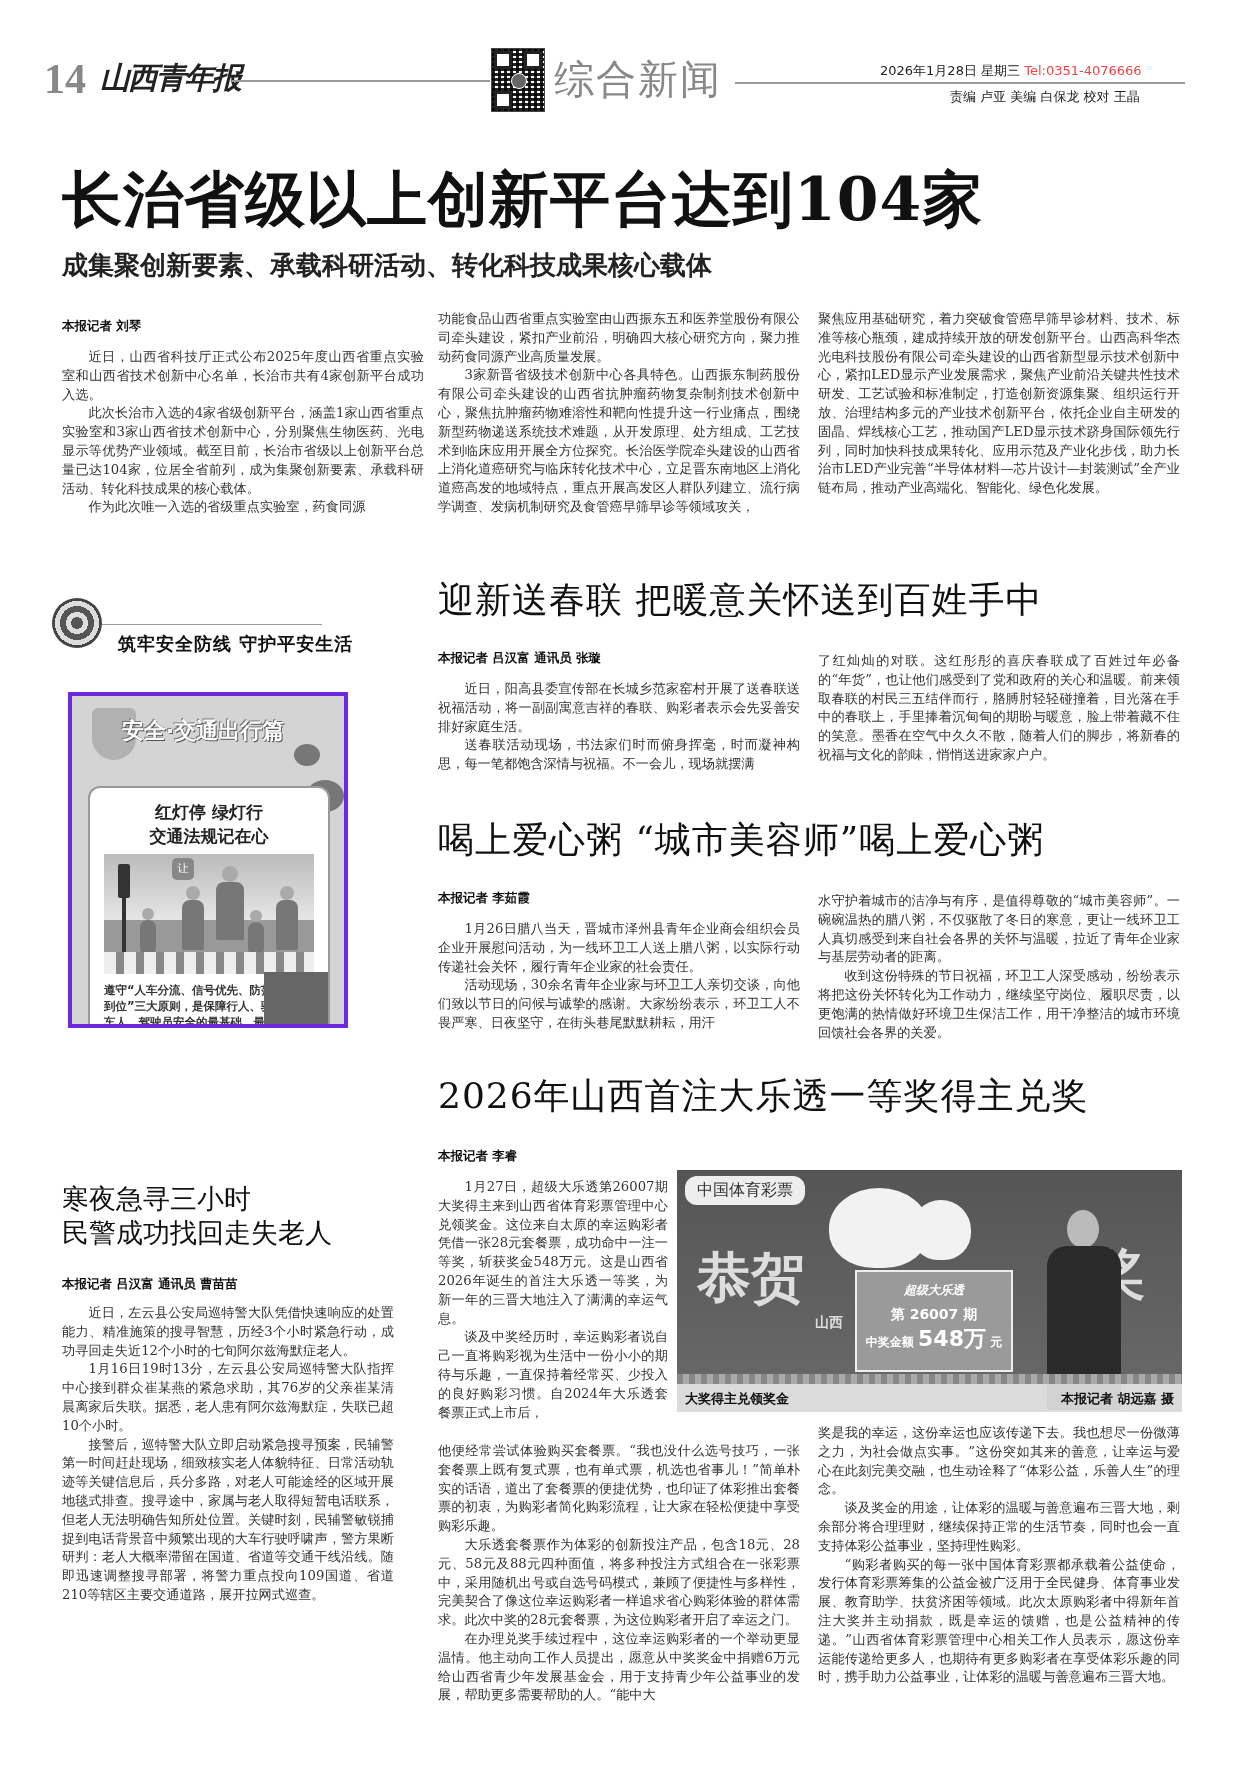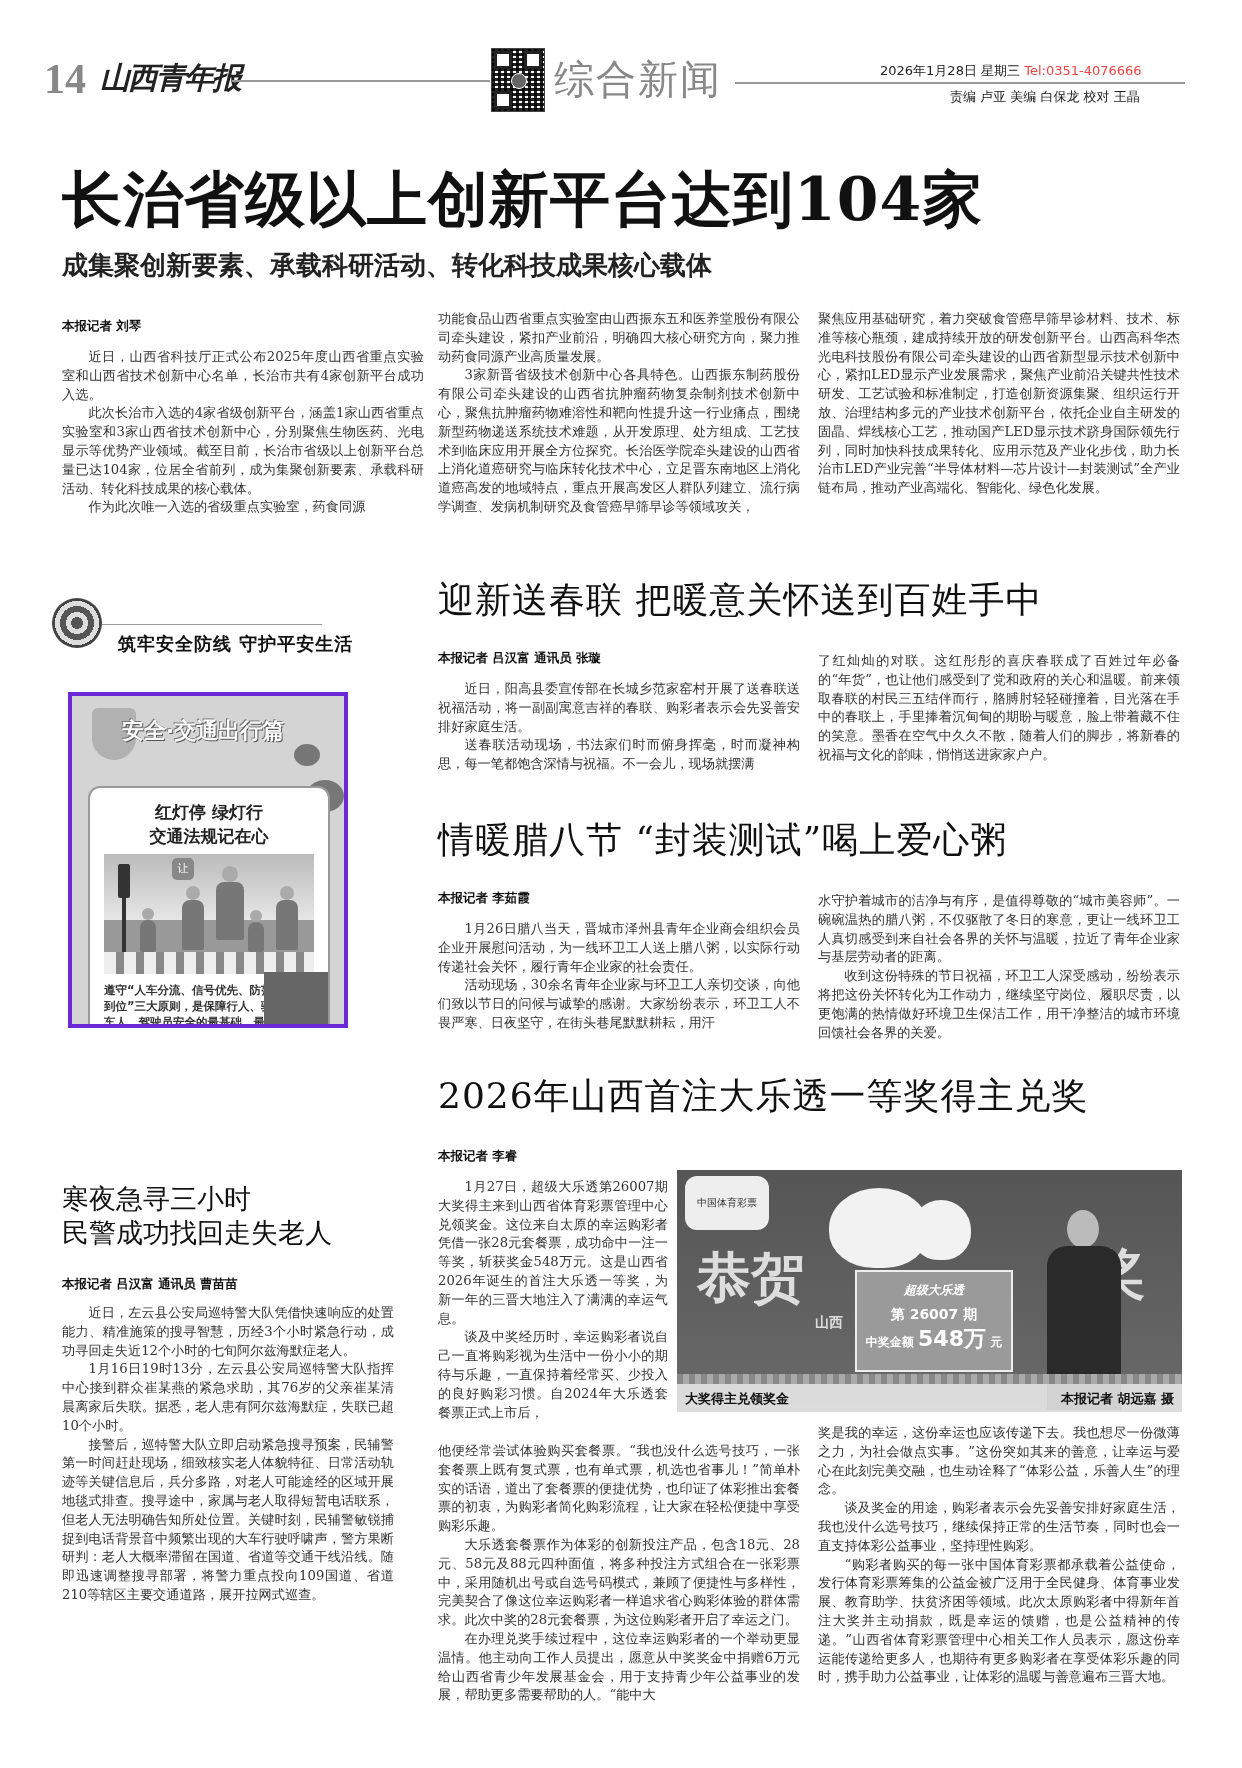--- a/index.html
+++ b/index.html
@@ -170,7 +170,7 @@
   <p class="noi">了红灿灿的对联。这红彤彤的喜庆春联成了百姓过年必备的“年货”，也让他们感受到了党和政府的关心和温暖。前来领取春联的村民三五结伴而行，胳膊肘轻轻碰撞着，目光落在手中的春联上，手里捧着沉甸甸的期盼与暖意，脸上带着藏不住的笑意。墨香在空气中久久不散，随着人们的脚步，将新春的祝福与文化的韵味，悄悄送进家家户户。</p>
 </div>
 
-<div class="abs h2 serif" style="left:438px;top:816px">情暖腊八节 “封装测试”喝上爱心粥</div>
+<div class="abs h2 serif" style="left:438px;top:816px">喝上爱心粥 “城市美容师”喝上爱心粥</div>
 <div class="abs byline" style="left:438px;top:890px">本报记者 李茹霞</div>
 <div class="abs col" style="left:438px;top:920px;width:362px">
   <p>1月26日腊八当天，晋城市泽州县青年企业商会组织会员企业开展慰问活动，为一线环卫工人送上腊八粥，以实际行动传递社会关怀，履行青年企业家的社会责任。</p>

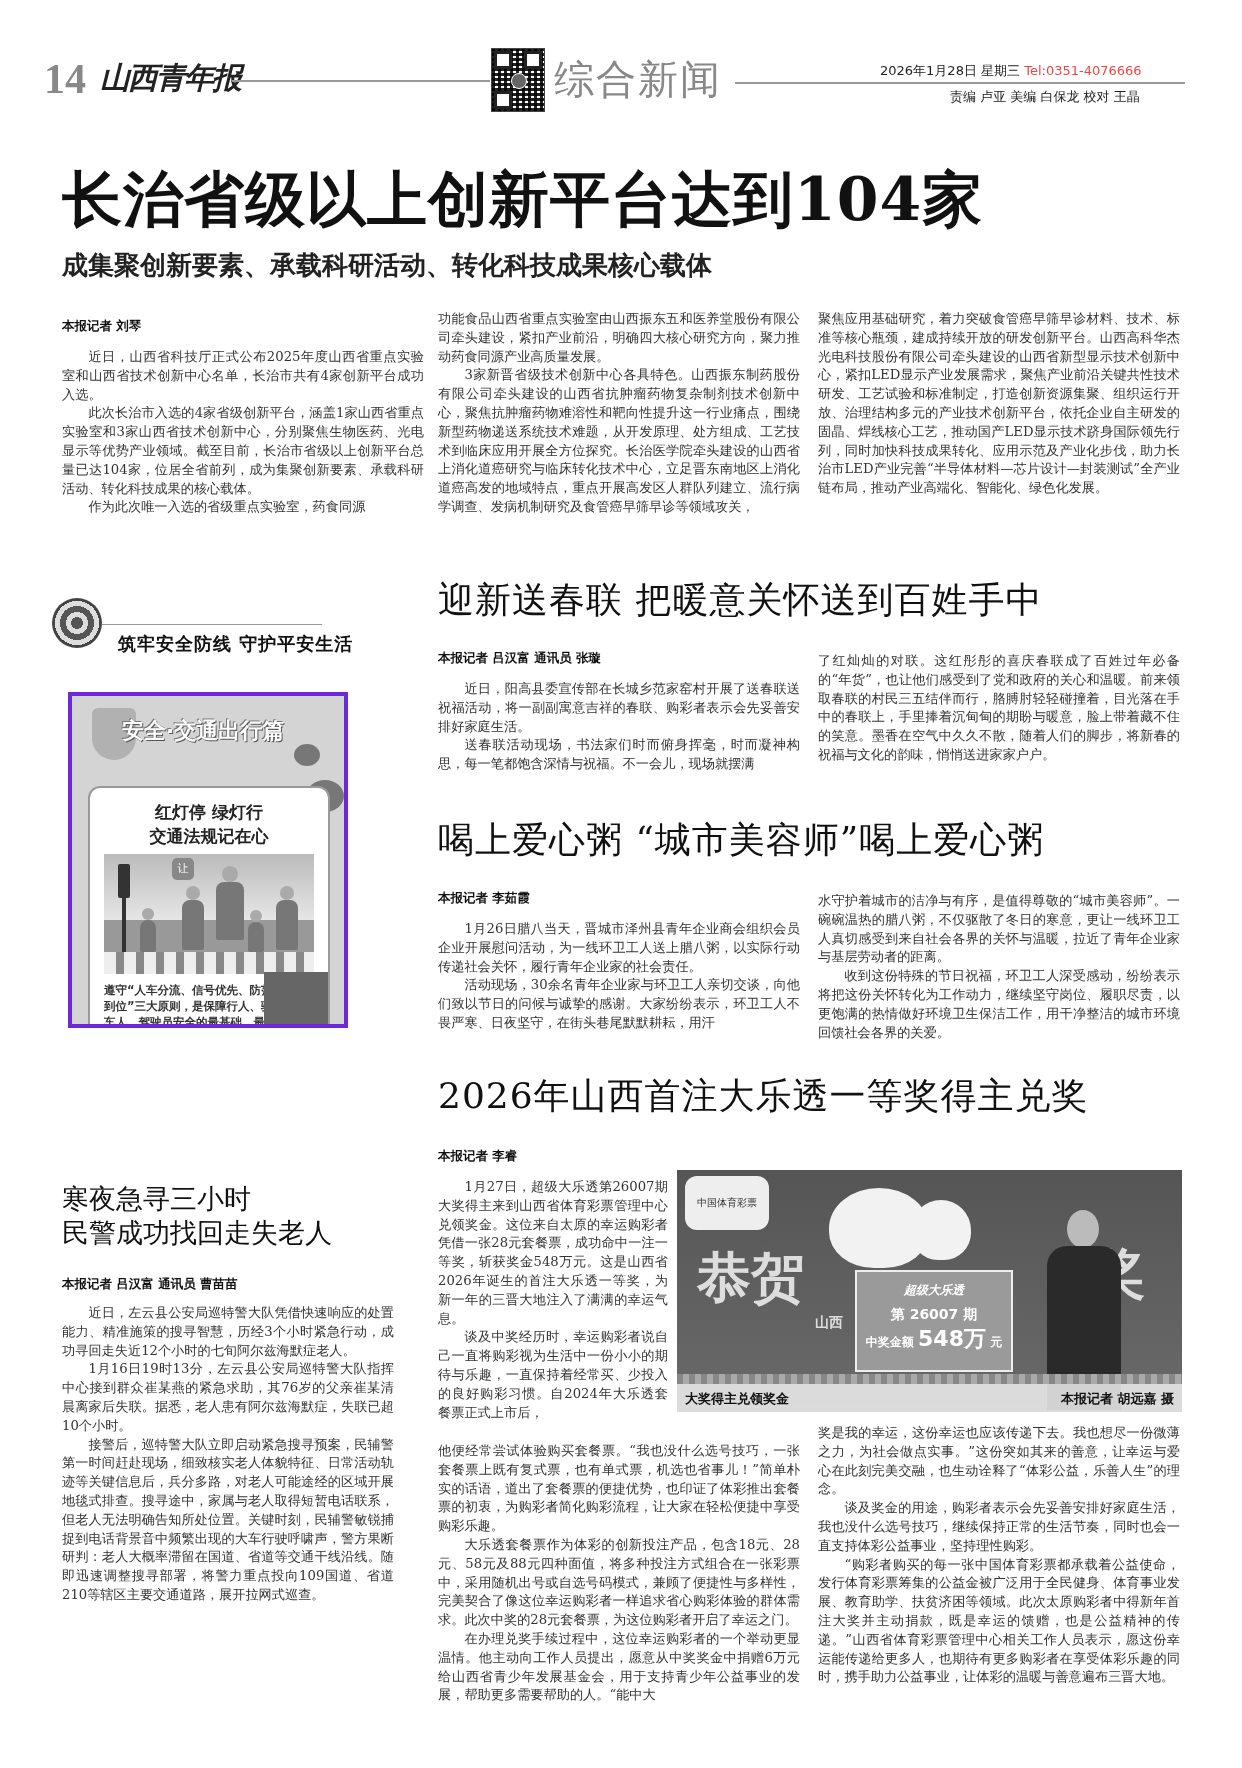--- a/index.html
+++ b/index.html
@@ -61,7 +61,7 @@
 
   
   .photo { left:677px; top:1170px; width:505px; height:242px; background:linear-gradient(#555,#6a6a6a); overflow:hidden; }
-  .photo .logo-pill { position:absolute; left:8px; top:6px; padding:20px 12px; background:#eee; border-radius:12px; font-size:10px; color:#333; font-family:"DejaVu Sans",sans-serif; }
+  .photo .logo-pill { position:absolute; left:8px; top:6px; padding:4px 12px; background:#eee; border-radius:12px; font-size:16px; color:#333; font-family:"DejaVu Sans",sans-serif; }
   .photo .big-char { position:absolute; font-size:54px; color:#ddd; font-weight:bold; }
   .photo .mascot { position:absolute; background:#f2f2f2; border-radius:50% 50% 45% 45%; }
   .photo .board { position:absolute; left:178px; top:100px; width:154px; height:98px; background:#9a9a9a; border:2px solid #eee; text-align:center; color:#fff; font-family:"DejaVu Sans",sans-serif; }

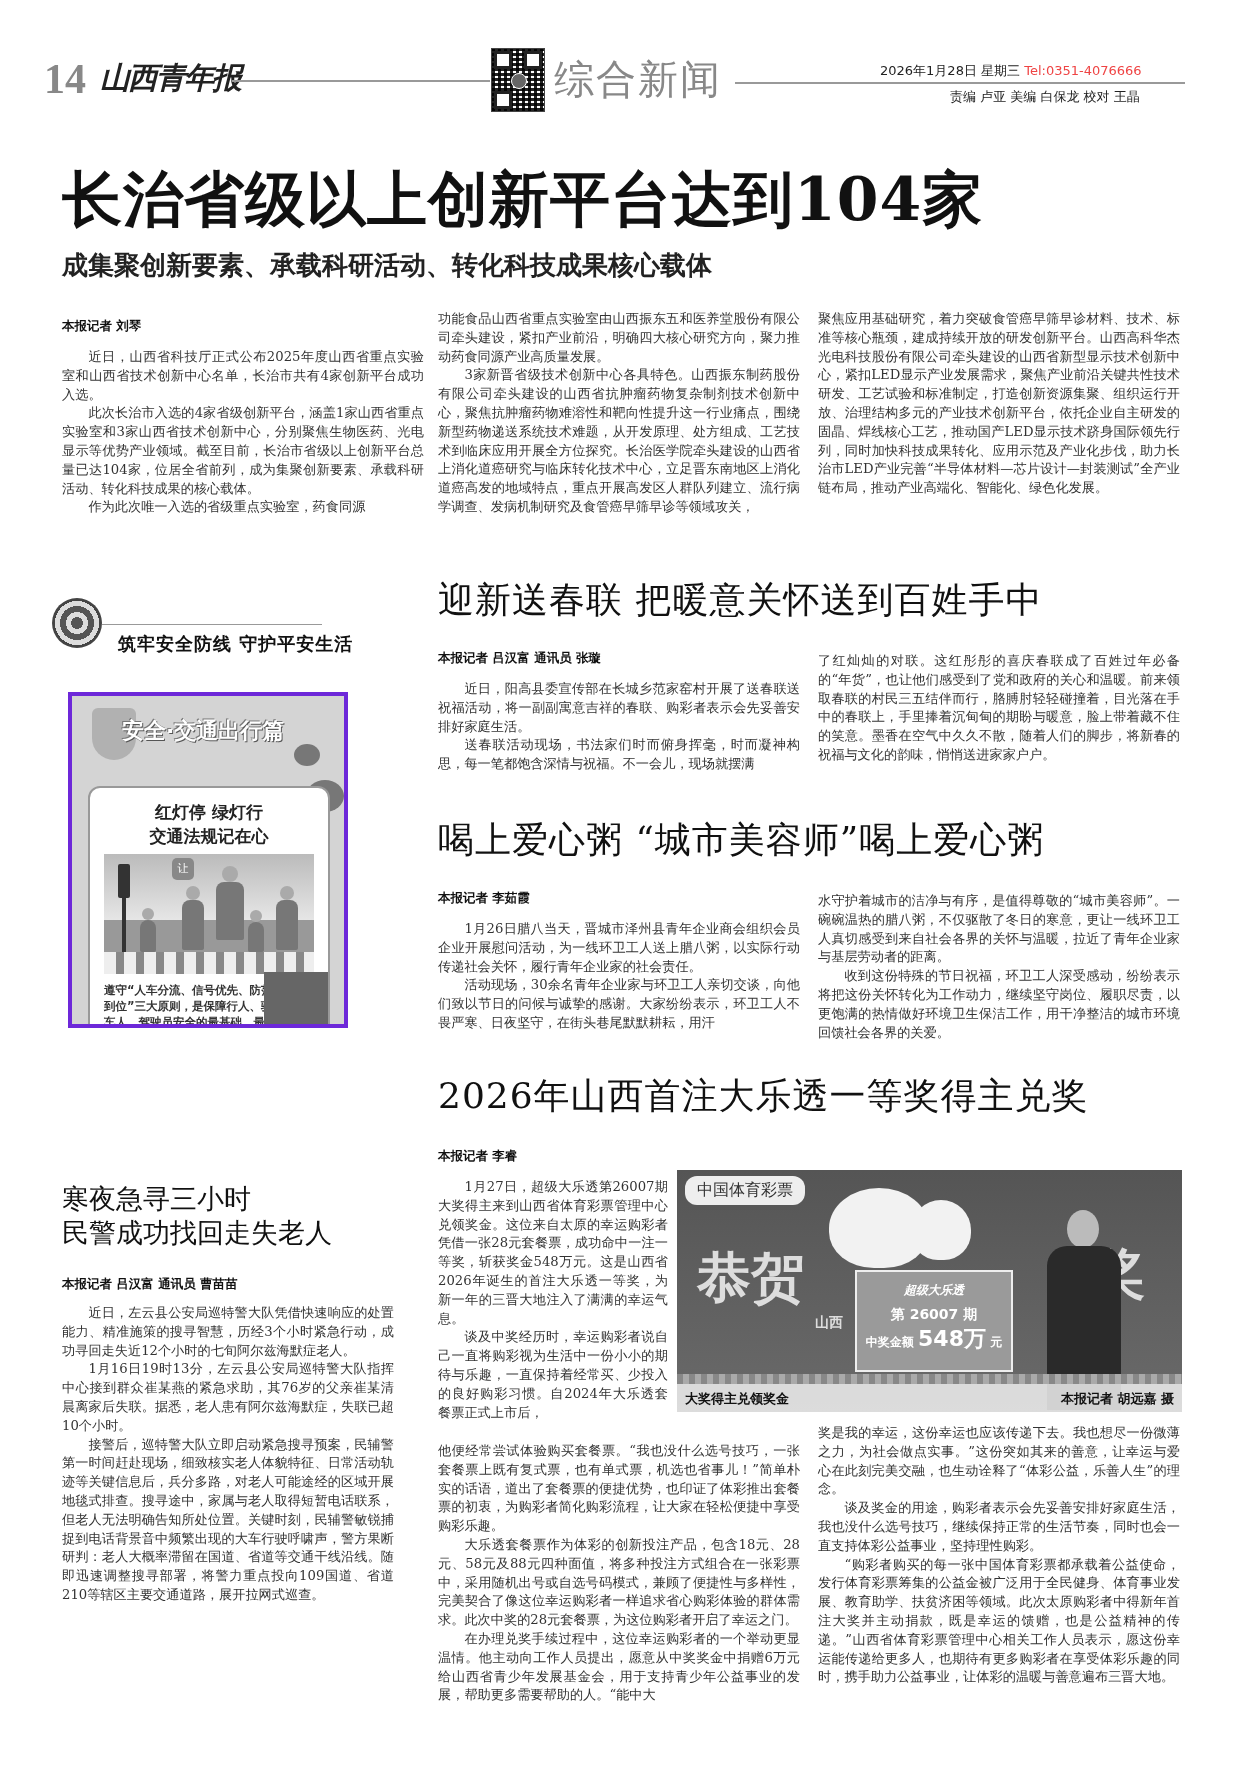--- a/index.html
+++ b/index.html
@@ -194,7 +194,7 @@
 </div>
 <div class="abs col" style="left:818px;top:1424px;width:362px">
   <p class="noi">奖是我的幸运，这份幸运也应该传递下去。我也想尽一份微薄之力，为社会做点实事。”这份突如其来的善意，让幸运与爱心在此刻完美交融，也生动诠释了“体彩公益，乐善人生”的理念。</p>
-  <p>谈及奖金的用途，购彩者表示会先妥善安排好家庭生活，我也没什么选号技巧，继续保持正常的生活节奏，同时也会一直支持体彩公益事业，坚持理性购彩。</p>
+  <p>谈及奖金的用途，让体彩的温暖与善意遍布三晋大地，剩余部分将合理理财，继续保持正常的生活节奏，同时也会一直支持体彩公益事业，坚持理性购彩。</p>
   <p>“购彩者购买的每一张中国体育彩票都承载着公益使命，发行体育彩票筹集的公益金被广泛用于全民健身、体育事业发展、教育助学、扶贫济困等领域。此次太原购彩者中得新年首注大奖并主动捐款，既是幸运的馈赠，也是公益精神的传递。”山西省体育彩票管理中心相关工作人员表示，愿这份幸运能传递给更多人，也期待有更多购彩者在享受体彩乐趣的同时，携手助力公益事业，让体彩的温暖与善意遍布三晋大地。</p>
 </div>
 

